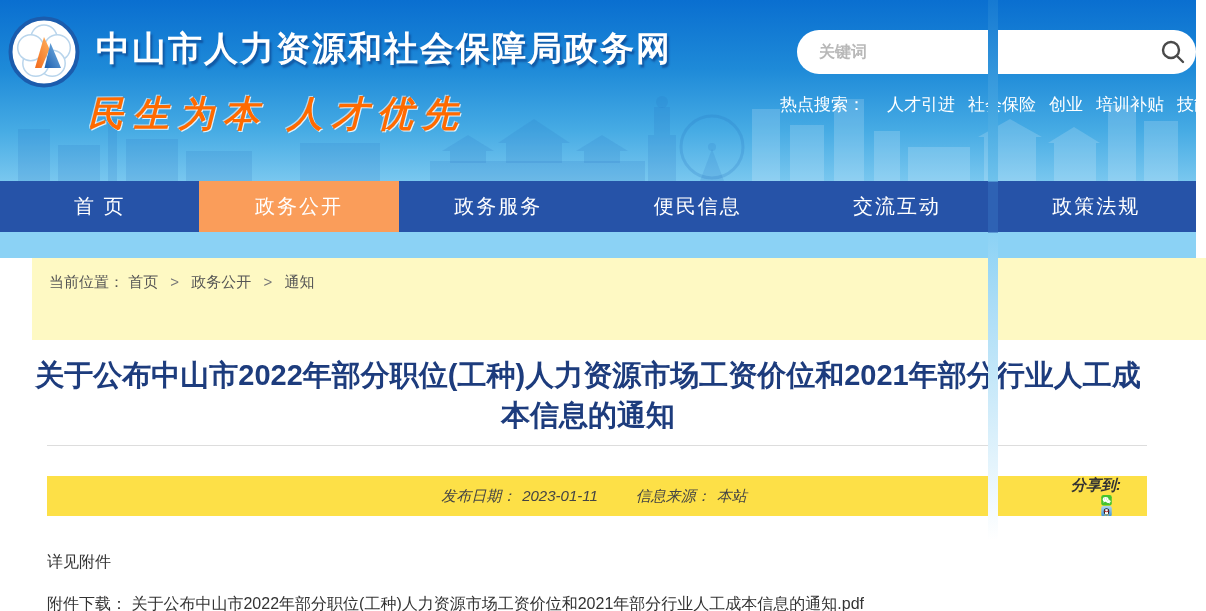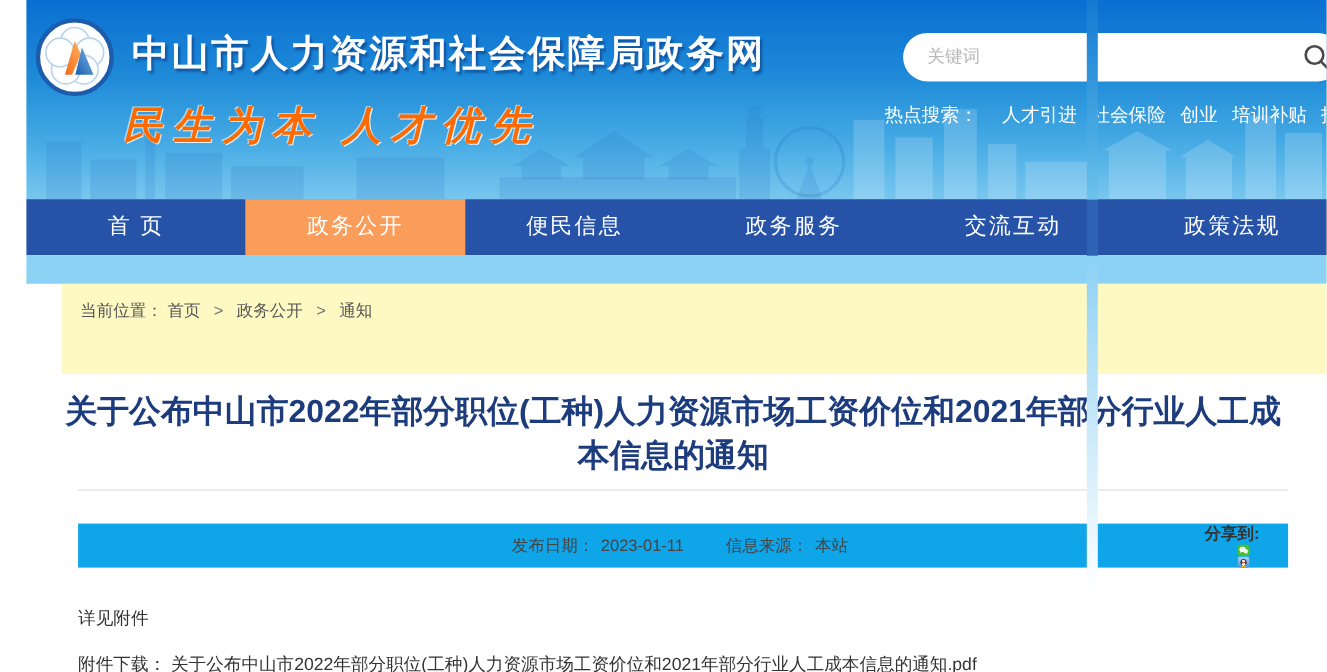--- a/index.html
+++ b/index.html
@@ -5,7 +5,7 @@
   * { margin:0; padding:0; box-sizing:border-box; }
   html,body { width:1206px; height:611px; overflow:hidden; background:#fff;
               font-family:"Liberation Sans","DejaVu Sans",sans-serif; }
-  .page { position:relative; width:998px; height:611px;padding-left:24px; }
+  .page { position:relative; width:998px; height:611px; }
 
   
   .right-rail { position:absolute; top:0; right:0; width:10px; height:611px;

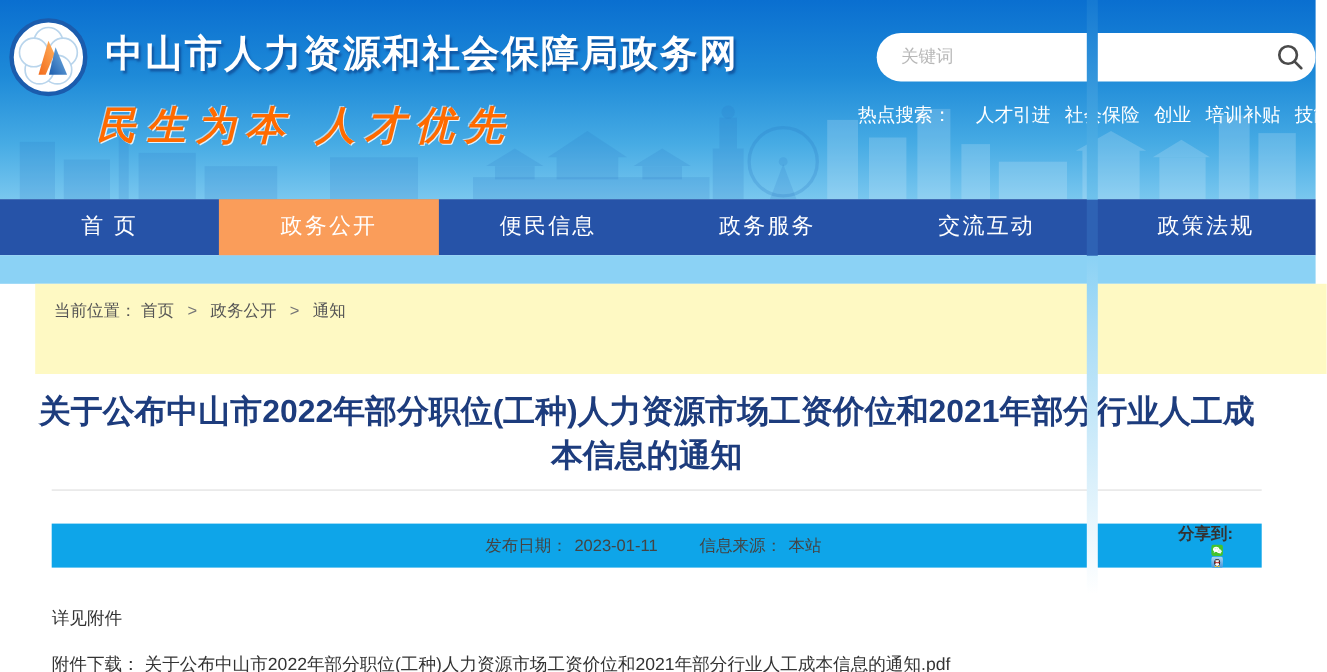--- a/index.html
+++ b/index.html
@@ -28,7 +28,7 @@
   .search-box { position:absolute; left:797px; top:30px; width:399px; height:44px;
     background:#fff; border-radius:22px; display:flex; align-items:center; }
   .search-input { flex:1; border:none; outline:none; background:transparent;
-    margin-left:22px; font-size:16px; color:#333; }
+    margin-left:22px; font-size:16px; color:#333;font-weight:bold; }
   .search-input::placeholder { color:#b8b8b8; }
   .search-btn { width:46px; height:44px; border:none; background:transparent;
     cursor:pointer; display:flex; align-items:center; justify-content:center; }

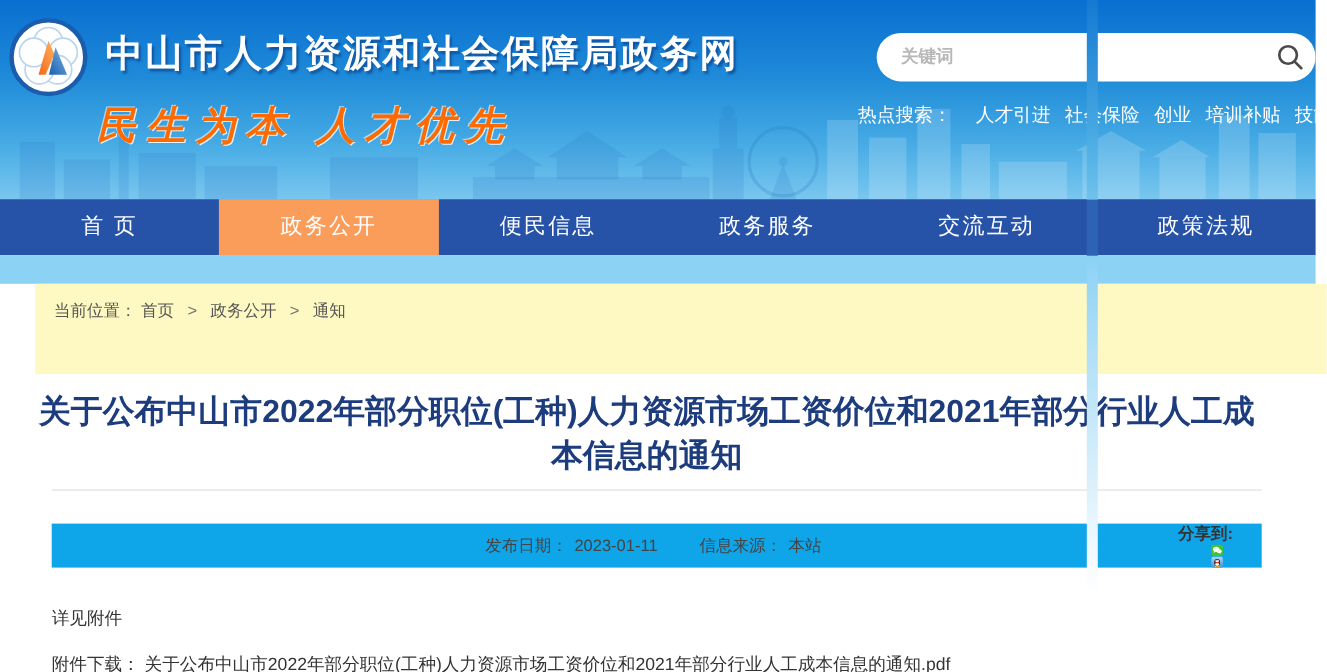--- a/index.html
+++ b/index.html
@@ -162,8 +162,8 @@
     <div class="nav">
       <div class="nav-tab">首 页</div>
       <div class="nav-tab active">政务公开</div>
+      <div class="nav-tab">政务服务</div>
       <div class="nav-tab">便民信息</div>
-      <div class="nav-tab">政务服务</div>
       <div class="nav-tab">交流互动</div>
       <div class="nav-tab">政策法规</div>
     </div>

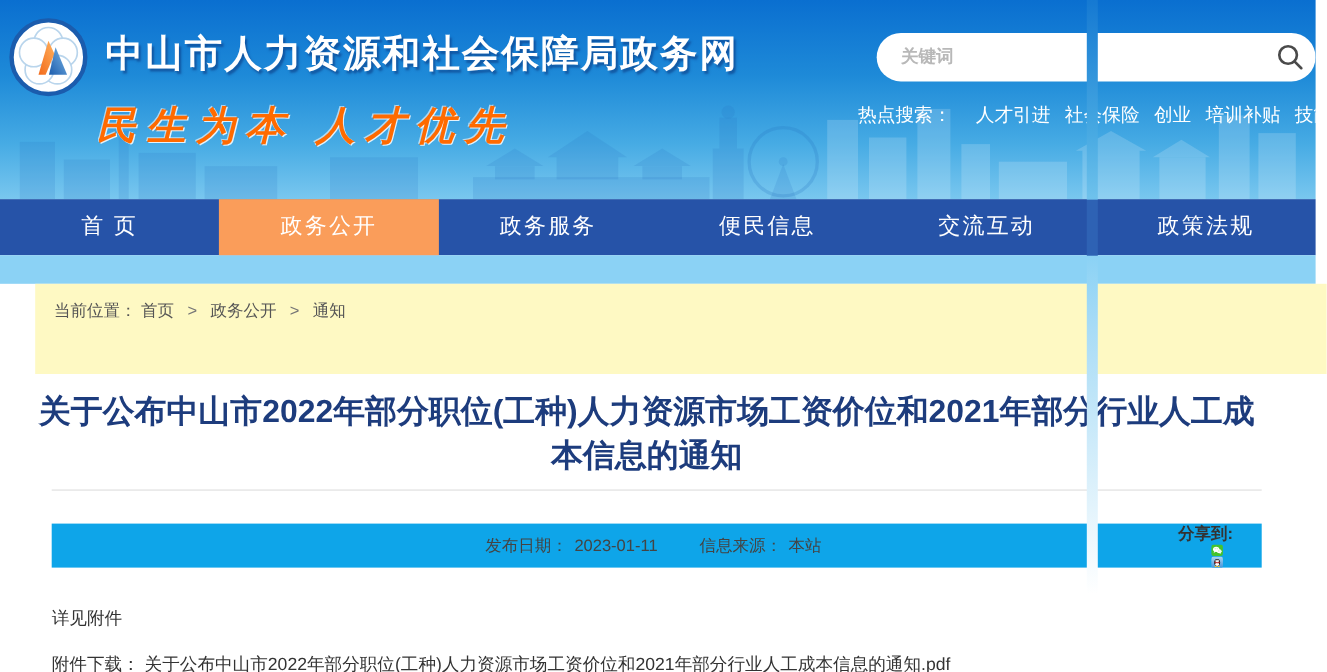--- a/index.html
+++ b/index.html
@@ -57,8 +57,8 @@
     font-size:29px; font-weight:bold; line-height:40px; }
   .divider { margin:10px 49px 0 47px; border-top:1px solid #ddd; height:0; }
   .meta-band { position:relative; margin:30px 49px 0 47px; height:40px;
-    background:#0ea5e9; display:flex; align-items:center; justify-content:center;
-    font-size:15px; color:#444; }
+    background:#fde047; display:flex; align-items:center; justify-content:center;
+    font-size:15px; color:#444;font-style:italic; }
   .meta-center span { margin-right:6px; }
   .meta-gap { display:inline-block; width:26px; }
   .share { position:absolute; right:14px; top:0; height:40px; display:flex;

